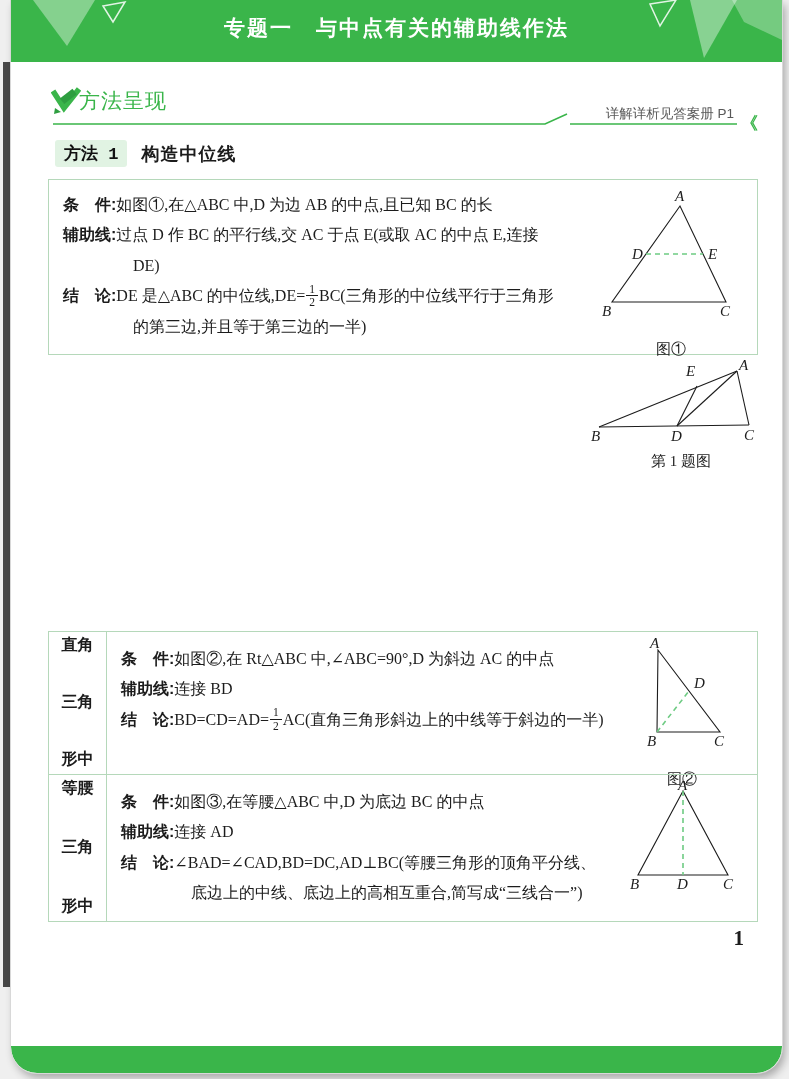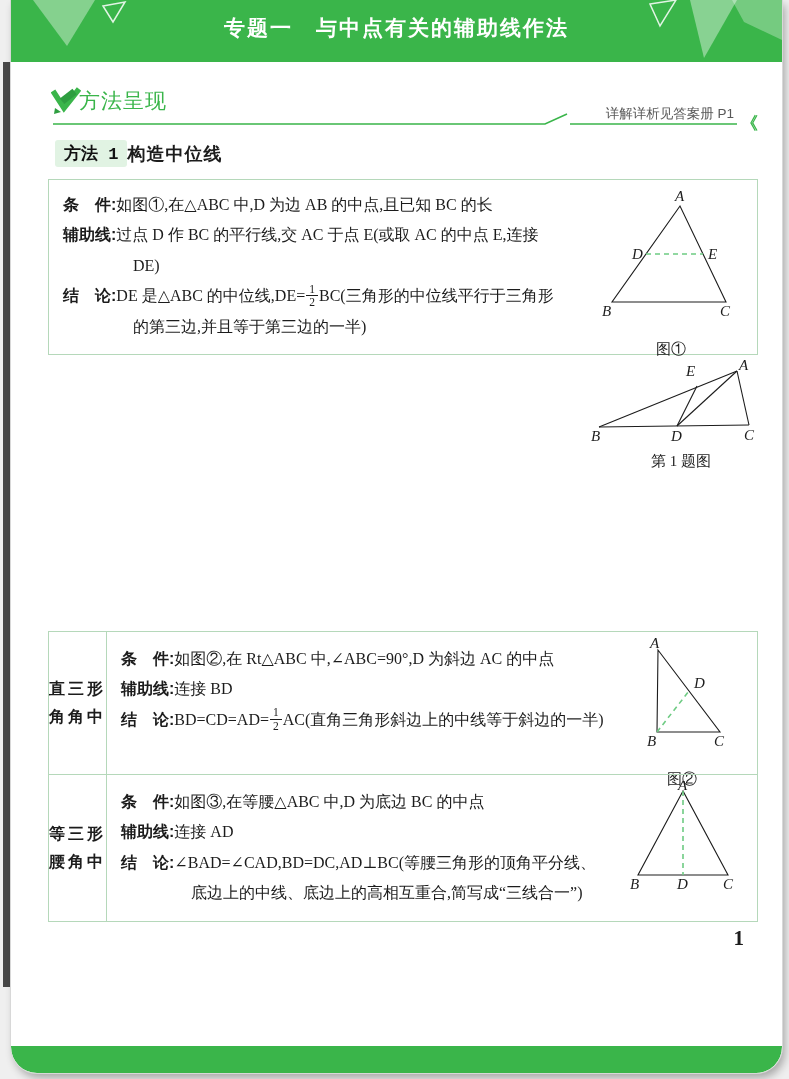--- a/index.html
+++ b/index.html
@@ -57,7 +57,7 @@
     font-size:17px;font-weight:bold;color:#111;
   }
   .m-title{
-    font-family:"Liberation Sans","DejaVu Sans",sans-serif;
+    margin-left:14px;font-family:"Liberation Sans","DejaVu Sans",sans-serif;
     font-size:18px;font-weight:bold;letter-spacing:1px;
   }
   

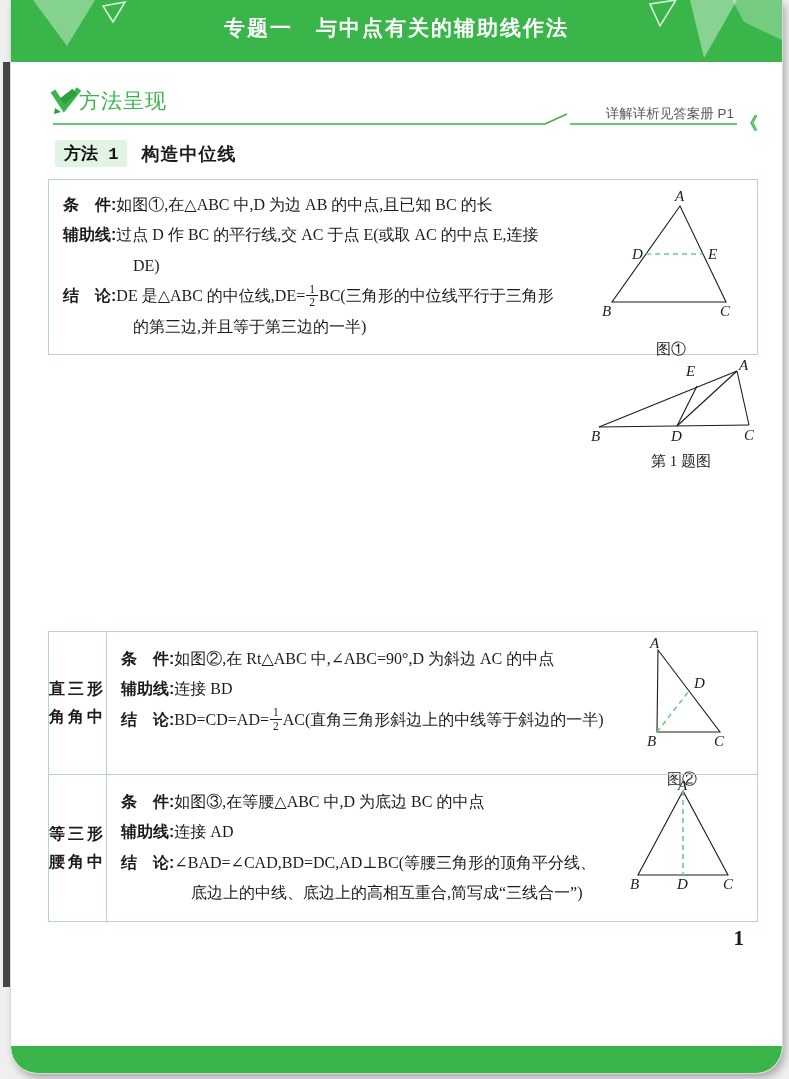--- a/index.html
+++ b/index.html
@@ -93,8 +93,8 @@
   }
   .side{
     border-right:1px solid var(--tbl-border);
-    display:flex;flex-direction:row;justify-content:space-between;align-items:center;
-    font-family:Liberation Sans, sans-serif;
+    display:flex;flex-direction:column;justify-content:space-between;align-items:center;
+    font-family:Liberation Mono, monospace;
     font-weight:bold;font-size:16px;line-height:1.75;
   }
   .cell{position:relative;padding:12px 146px 12px 14px;font-size:16px;line-height:1.9;min-height:142px;}

